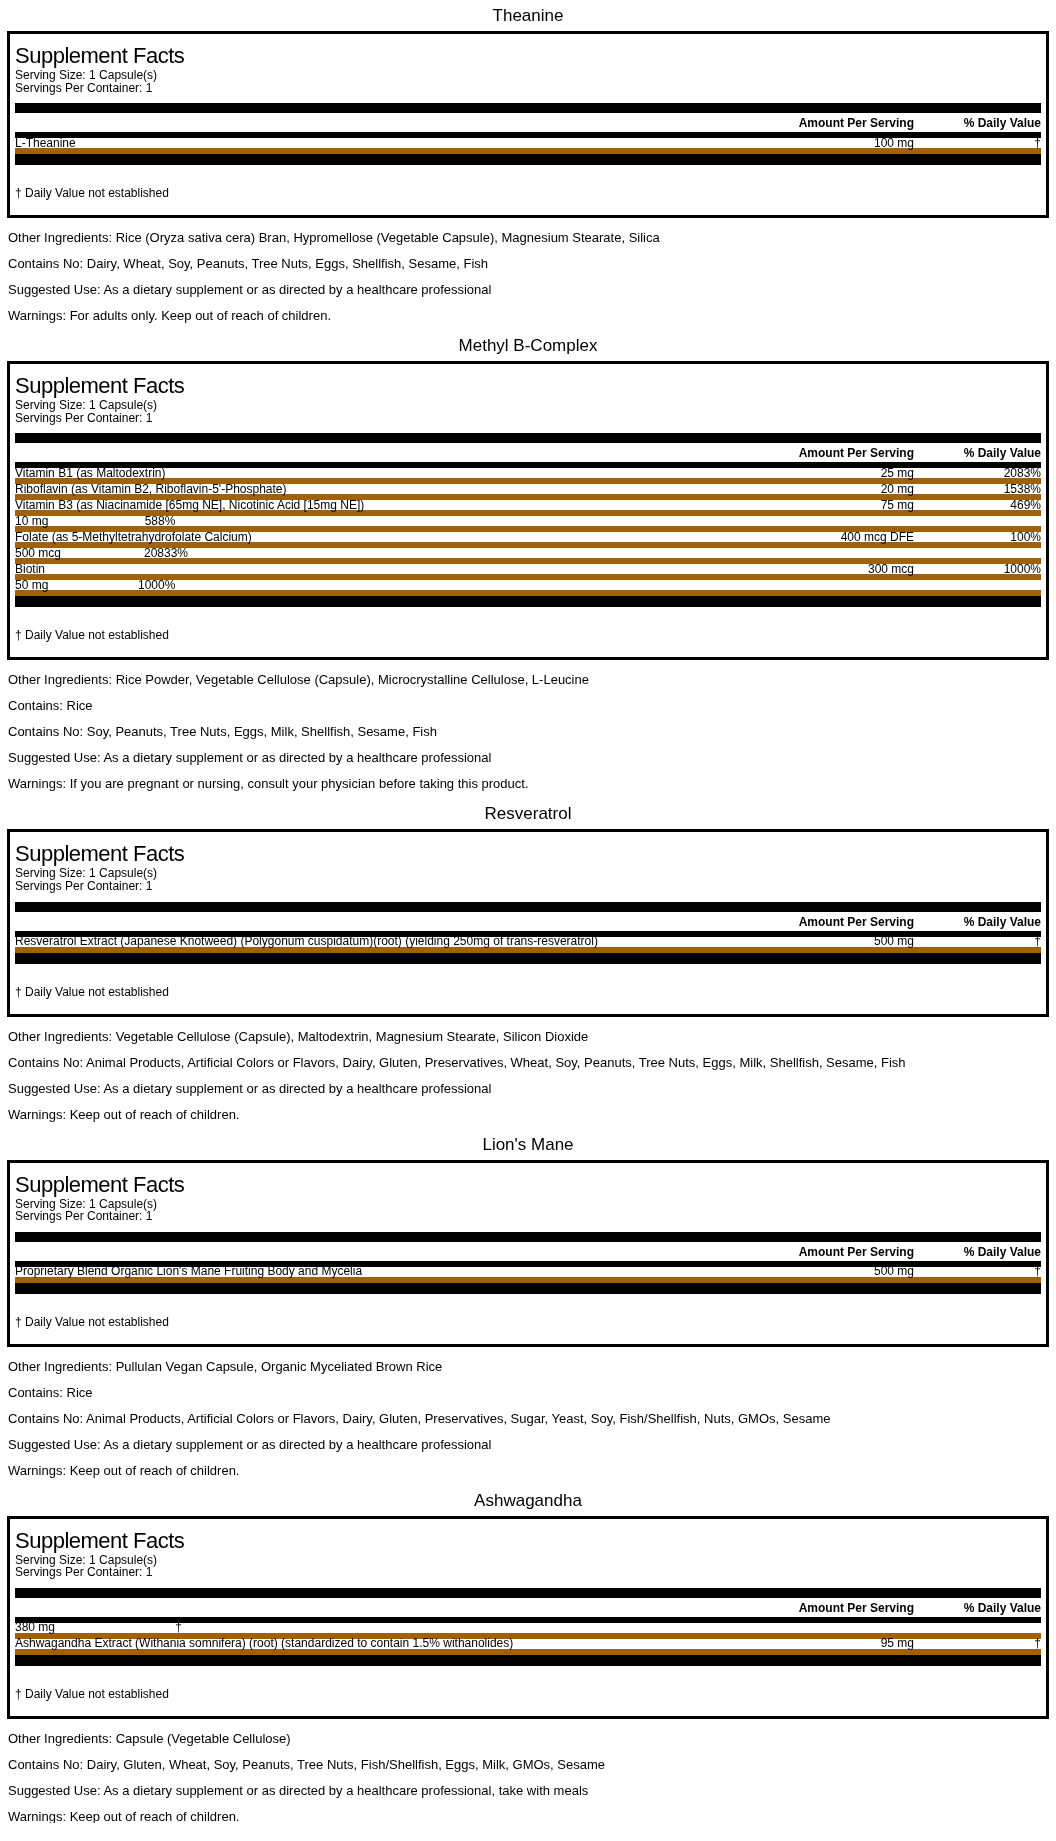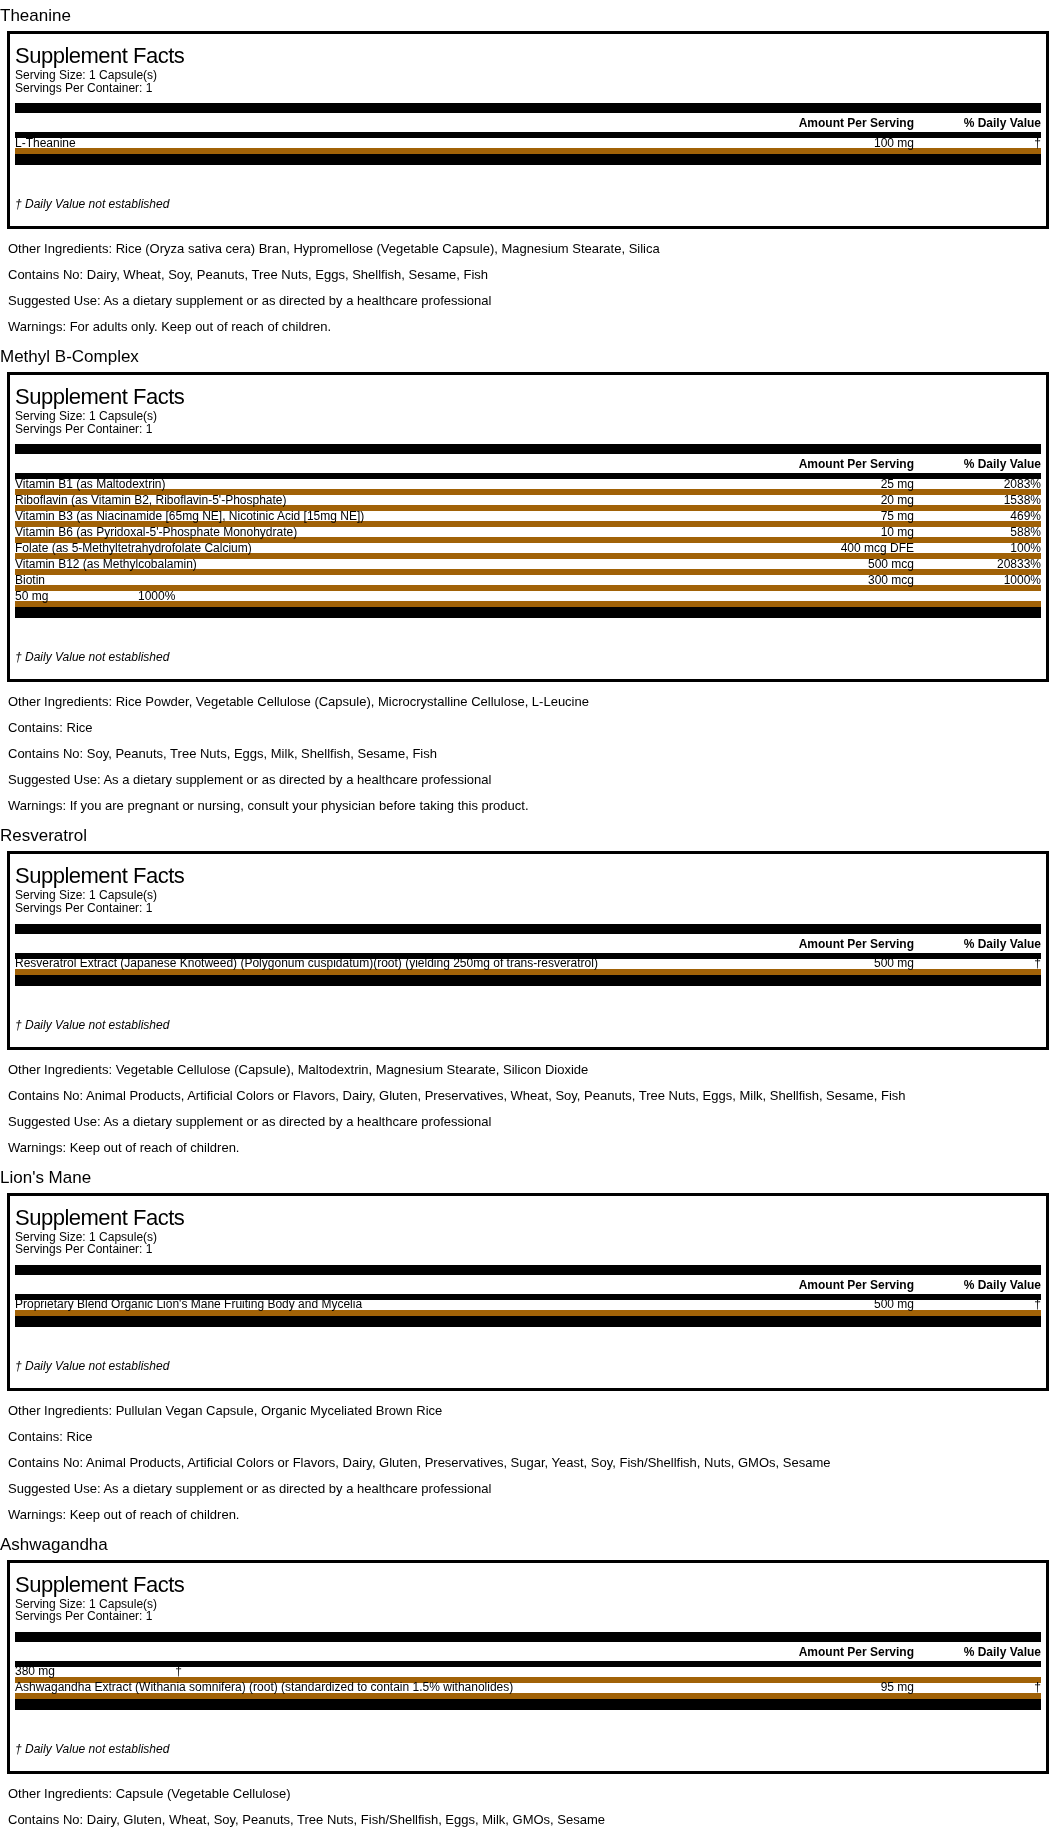--- a/index.html
+++ b/index.html
@@ -12,6 +12,7 @@
   }
   .section { }
   .section-title {
+    text-align: center;
     font-size: 17px;
     line-height: 20px;
     margin: 14px 0 5px 0;

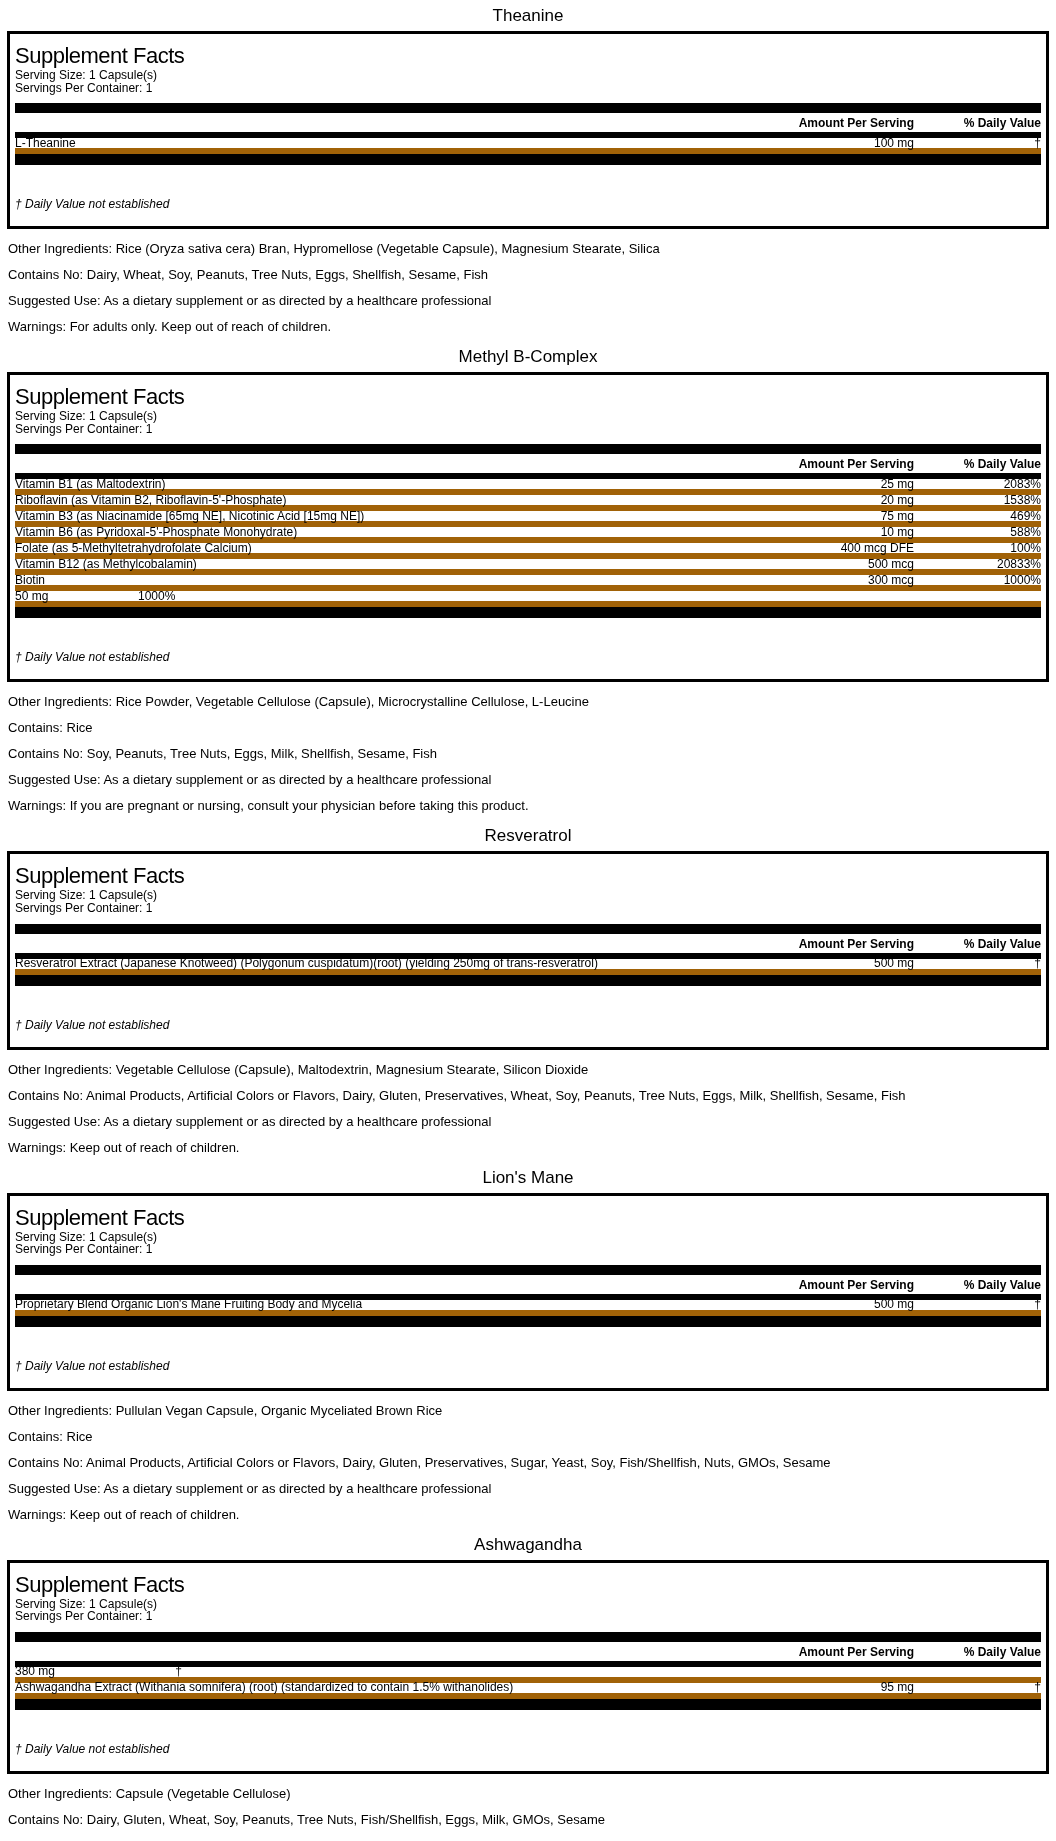--- a/index.html
+++ b/index.html
@@ -61,10 +61,9 @@
   .c-dv   { flex: 0 0 127px; width: 127px; text-align: right; white-space: nowrap; }
   .bar-c { height: 11px; background: #000; }
   .dv-note {
-    margin-top: 33px;
+    margin-top: 22px;
     font-size: 12px;
     line-height: 13px;
-    font-style: italic;
   }
   .para {
     margin: 13px 8px 0 8px;

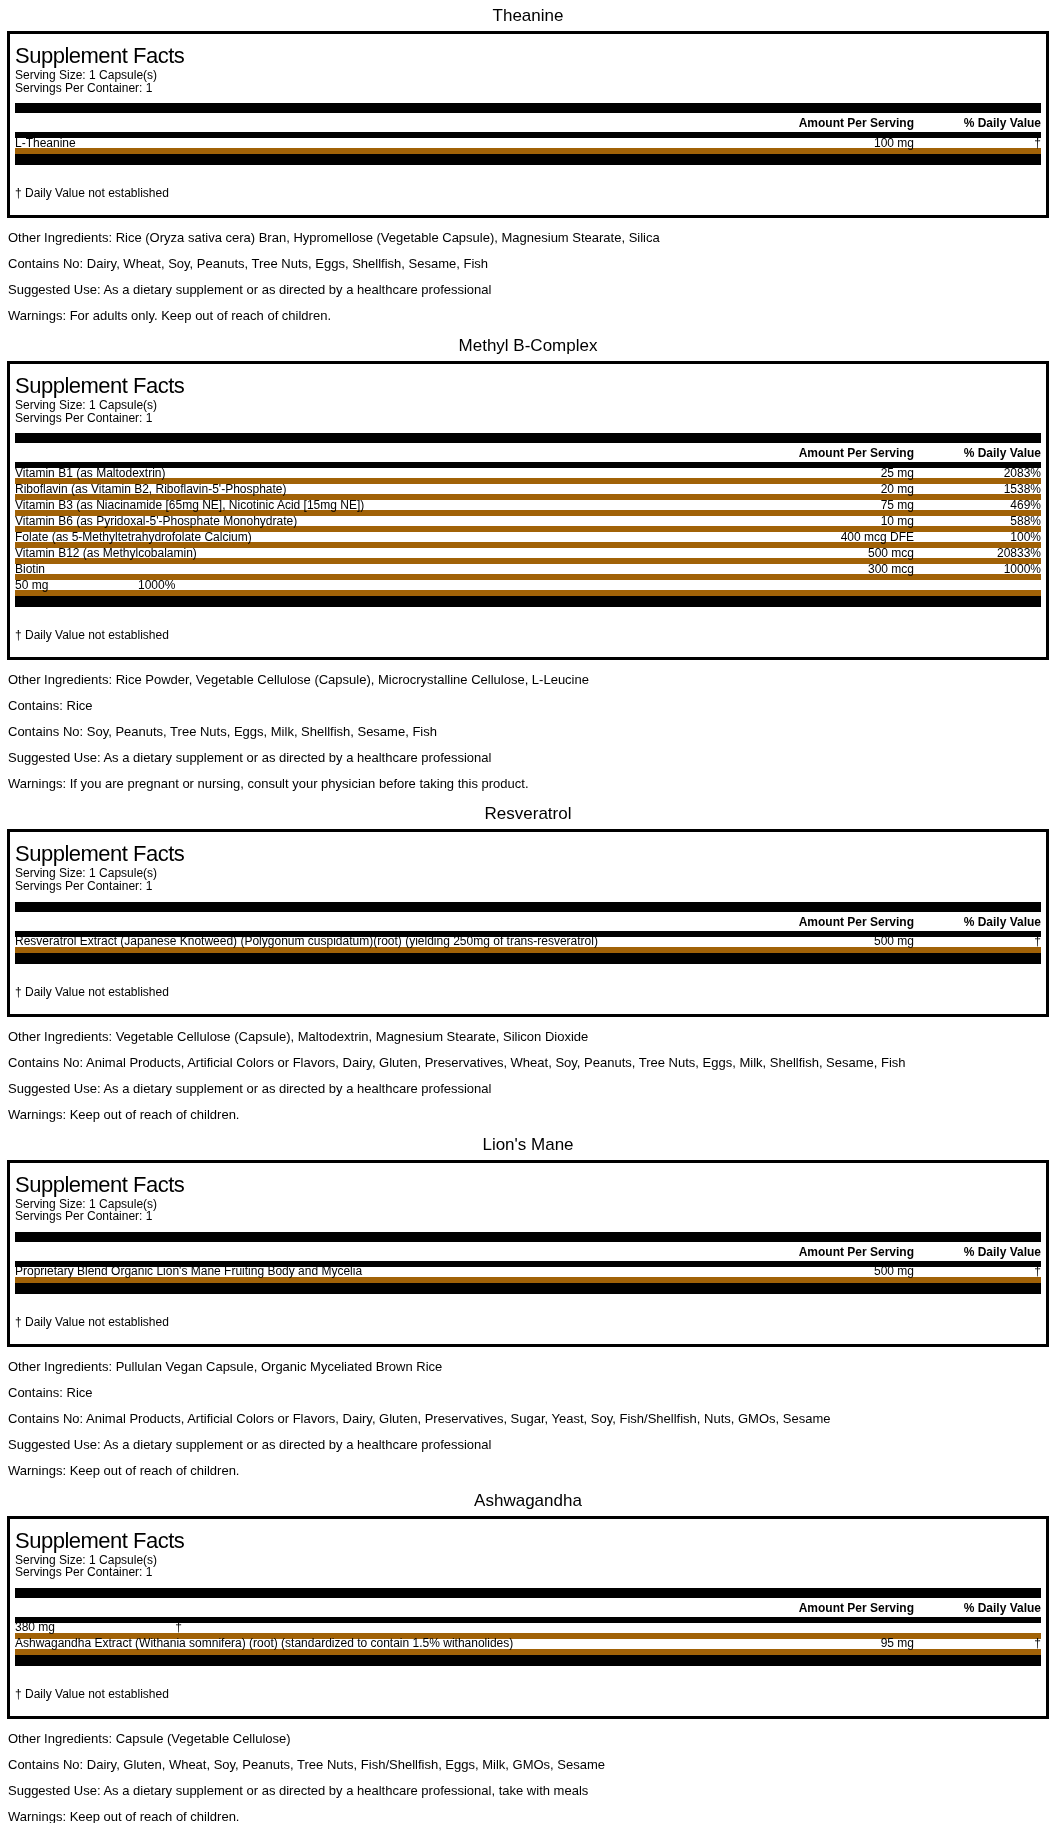--- a/index.html
+++ b/index.html
@@ -146,7 +146,6 @@
           </div>
 
           <div class="sf-row">
-            <div class="c-name">Vitamin B6 (as Pyridoxal-5'-Phosphate Monohydrate)</div>
             <div class="c-amt">10 mg</div>
             <div class="c-dv">588%</div>
           </div>

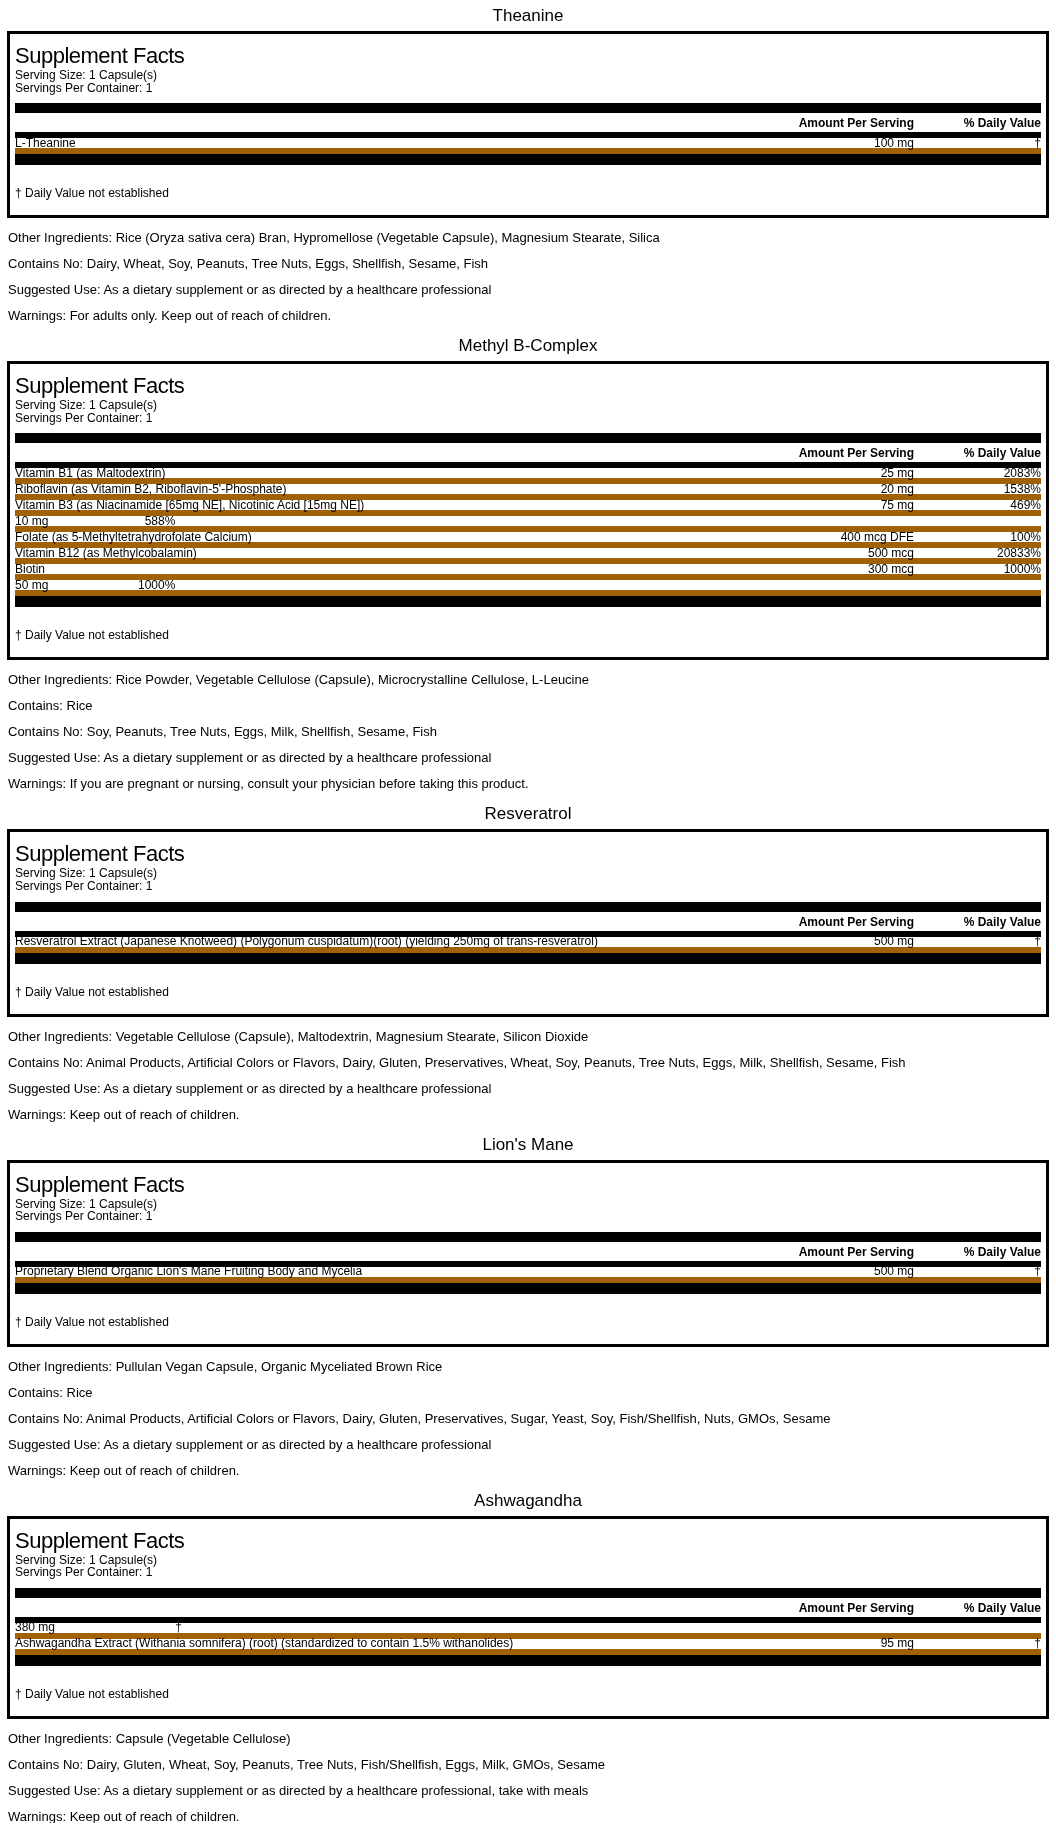--- a/index.html
+++ b/index.html
@@ -157,7 +157,6 @@
           </div>
 
           <div class="sf-row">
-            <div class="c-name">Vitamin B12 (as Methylcobalamin)</div>
             <div class="c-amt">500 mcg</div>
             <div class="c-dv">20833%</div>
           </div>

